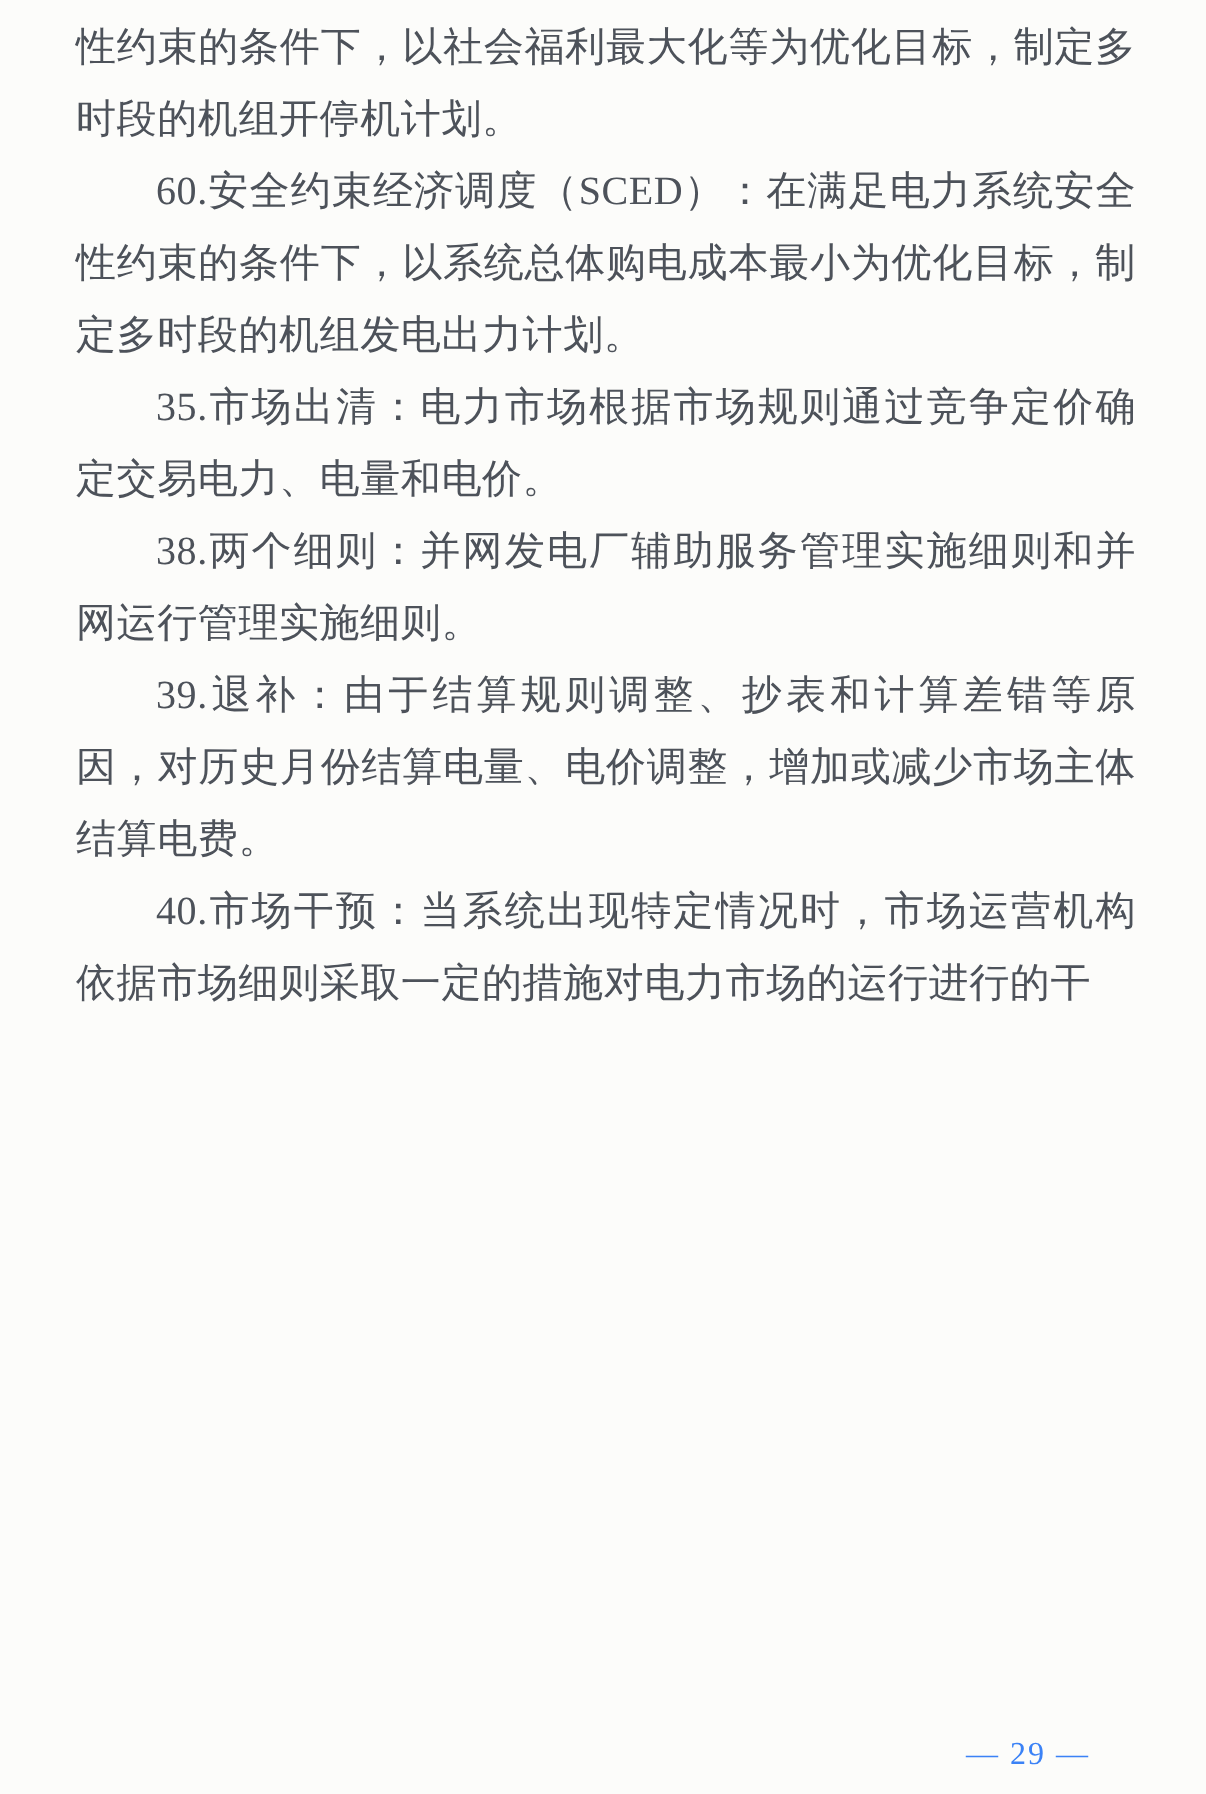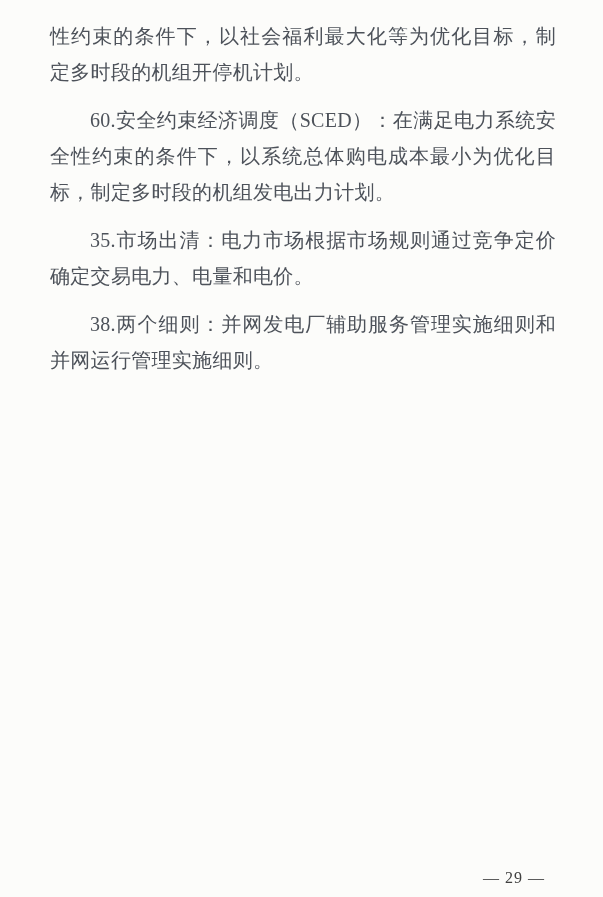--- a/index.html
+++ b/index.html
@@ -27,7 +27,7 @@
     width: 530px;
   }
   .para {
-    margin: 12px;
+    margin: 0;
     font-size: 20px;
     line-height: 36px;
     color: #4d525a;

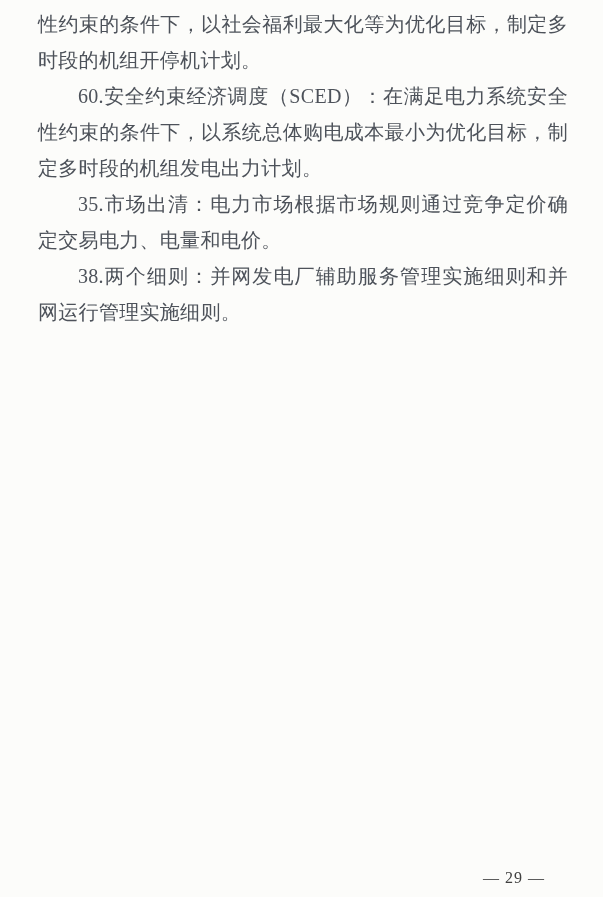--- a/index.html
+++ b/index.html
@@ -57,6 +57,7 @@
     <p class="para indent">60.安全约束经济调度（SCED）：在满足电力系统安全性约束的条件下，以系统总体购电成本最小为优化目标，制定多时段的机组发电出力计划。</p>
     <p class="para indent">35.市场出清：电力市场根据市场规则通过竞争定价确定交易电力、电量和电价。</p>
     <p class="para indent">38.两个细则：并网发电厂辅助服务管理实施细则和并网运行管理实施细则。</p>
+    <p class="para indent">39.退补：由于结算规则调整、抄表和计算差错等原因，对历史月份结算电量、电价调整，增加或减少市场主体结算电费。</p>
   </div>
 
   <div class="page-footer">

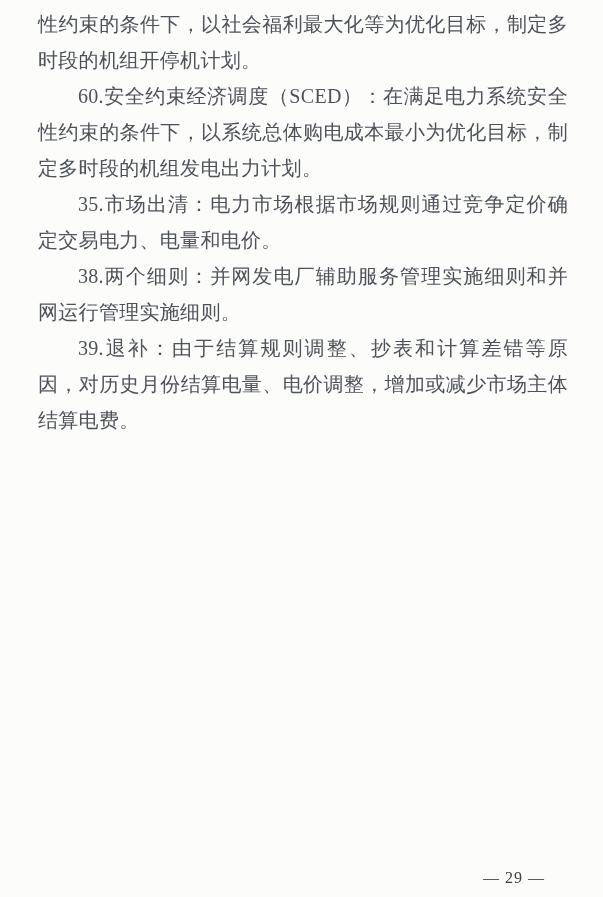--- a/index.html
+++ b/index.html
@@ -58,6 +58,7 @@
     <p class="para indent">35.市场出清：电力市场根据市场规则通过竞争定价确定交易电力、电量和电价。</p>
     <p class="para indent">38.两个细则：并网发电厂辅助服务管理实施细则和并网运行管理实施细则。</p>
     <p class="para indent">39.退补：由于结算规则调整、抄表和计算差错等原因，对历史月份结算电量、电价调整，增加或减少市场主体结算电费。</p>
+    <p class="para indent">40.市场干预：当系统出现特定情况时，市场运营机构依据市场细则采取一定的措施对电力市场的运行进行的干</p>
   </div>
 
   <div class="page-footer">

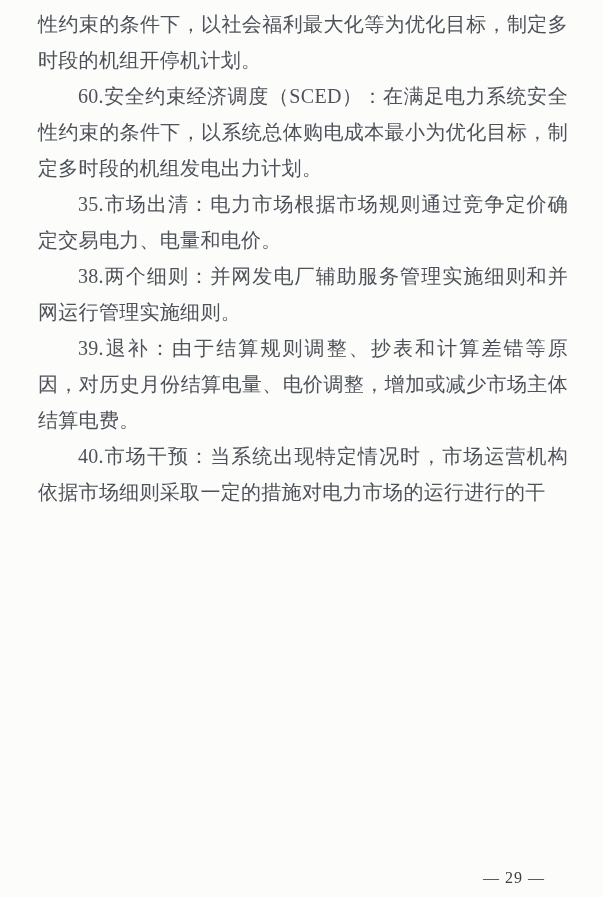--- a/index.html
+++ b/index.html
@@ -45,7 +45,7 @@
     bottom: 10px;
     font-size: 16px;
     letter-spacing: 1px;
-    color: #404040;
+    color: #3b82f6;
   }
 </style>
 </head>

